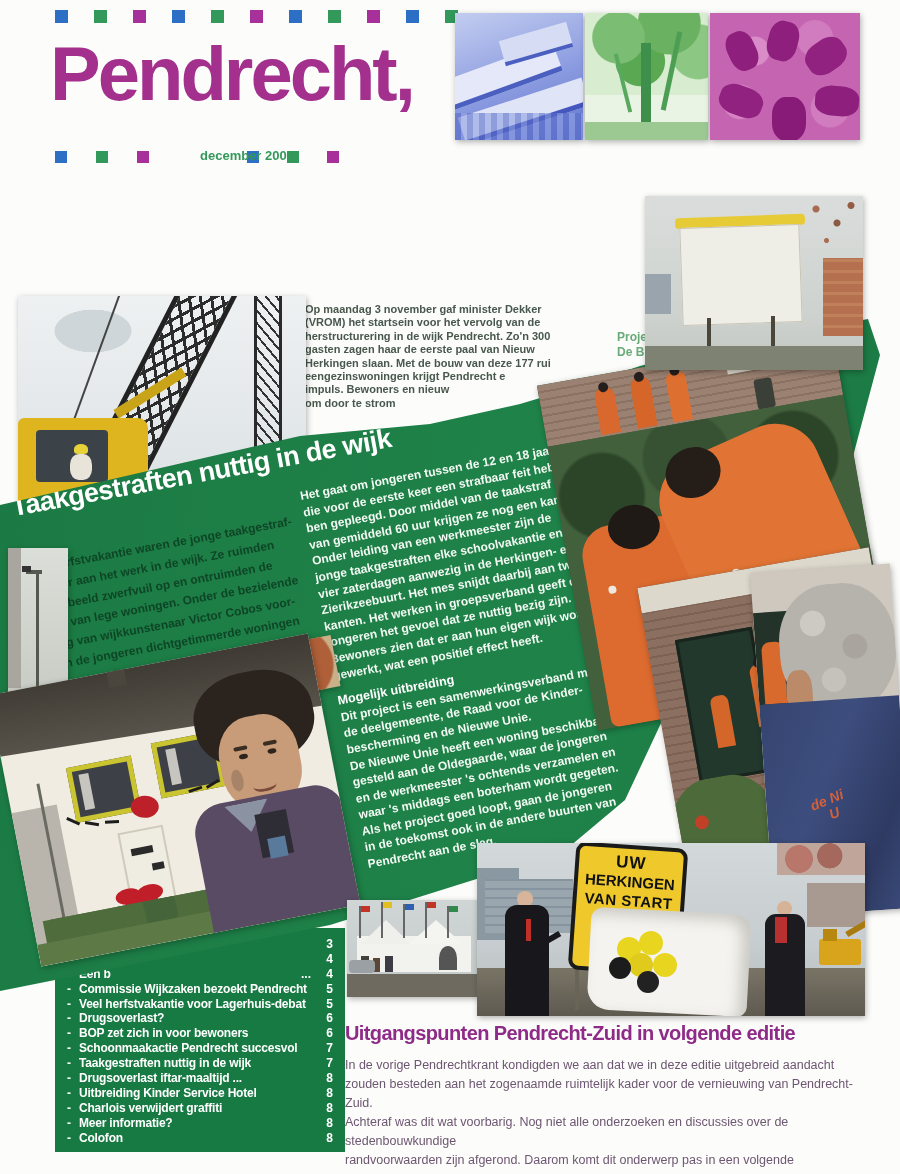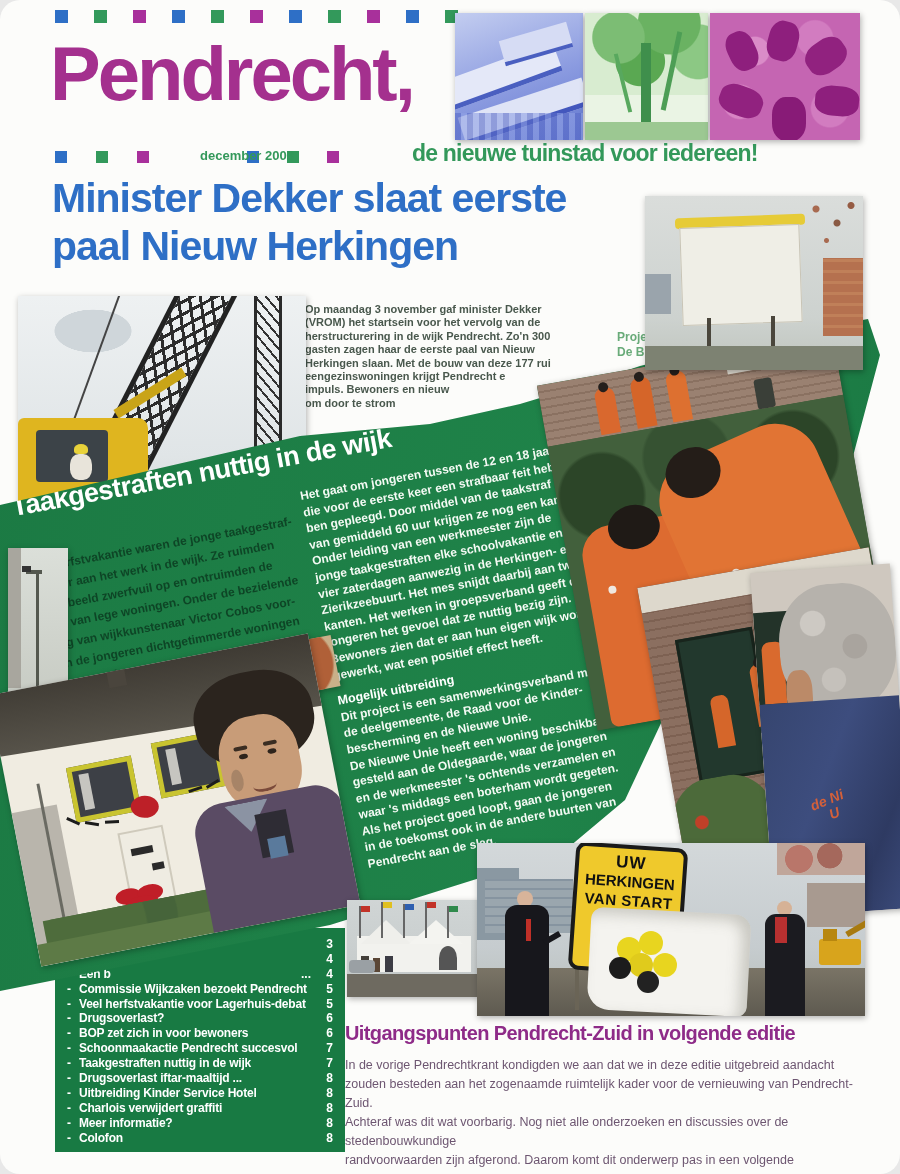--- a/index.html
+++ b/index.html
@@ -4,7 +4,7 @@
 <style>
   html,body{margin:0;padding:0;background:#e8e8e8;}
   #page{position:relative;width:900px;height:1174px;margin:0 auto;background:#fcfcfa;
-        overflow:hidden;font-family:"Liberation Sans","DejaVu Sans",sans-serif;border-radius:20px;}
+        overflow:hidden;font-family:"Liberation Sans","DejaVu Sans",sans-serif;}
   .abs{position:absolute;}
   .pre{white-space:pre-line;}
   .ph{box-shadow:1px 2px 6px rgba(0,0,0,.30);}

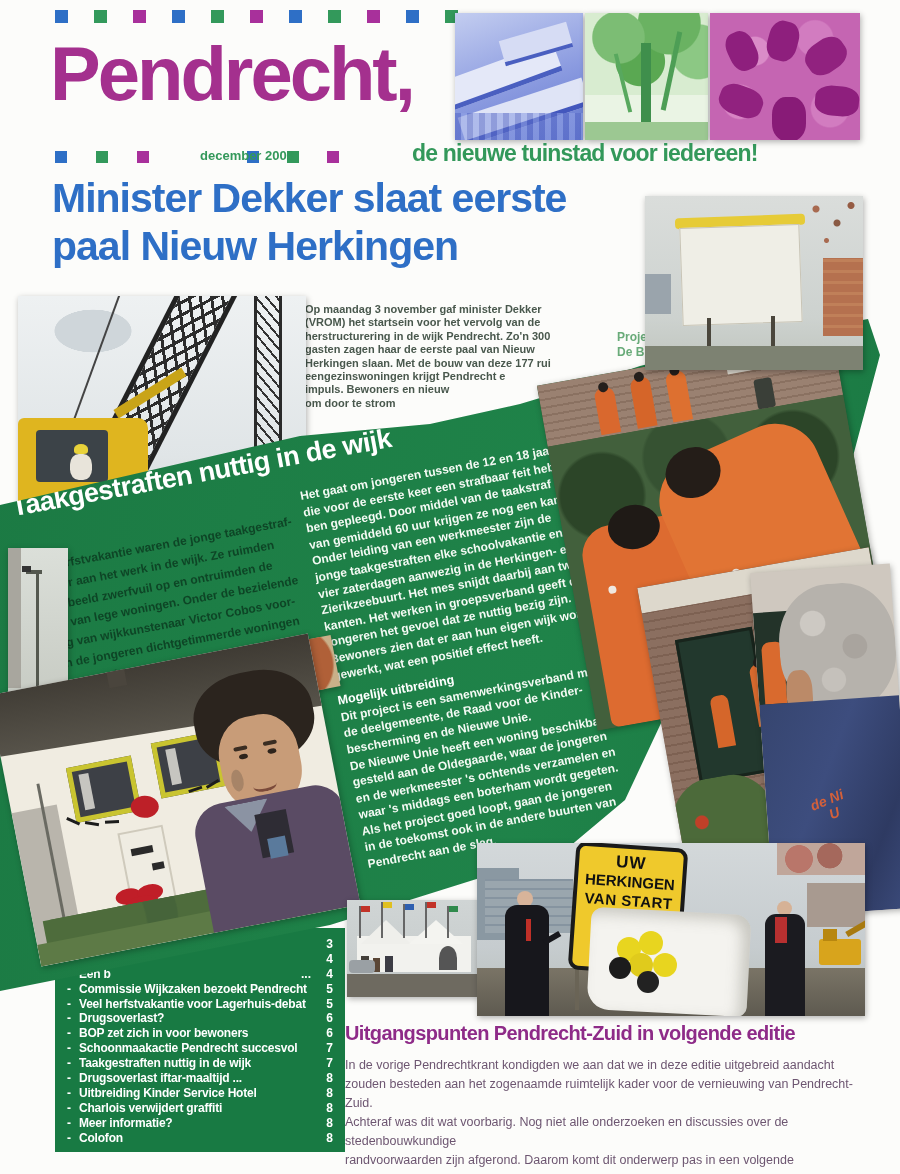--- a/index.html
+++ b/index.html
@@ -104,7 +104,6 @@
 
   <div class="abs" id="title" style="color: rgb(164, 48, 142);">Pendrecht,</div>
   <div class="abs" id="date-label" style="color: rgb(51, 152, 90); margin-left: 40px;">december 2003</div>
-  <div class="abs" id="tagline" style="color: rgb(51, 152, 90);">de nieuwe tuinstad voor iedereen!</div>
 
   <div class="abs pre" id="headline" style="color: rgb(46, 111, 198);">Minister Dekker slaat eerste
 paal Nieuw Herkingen</div>

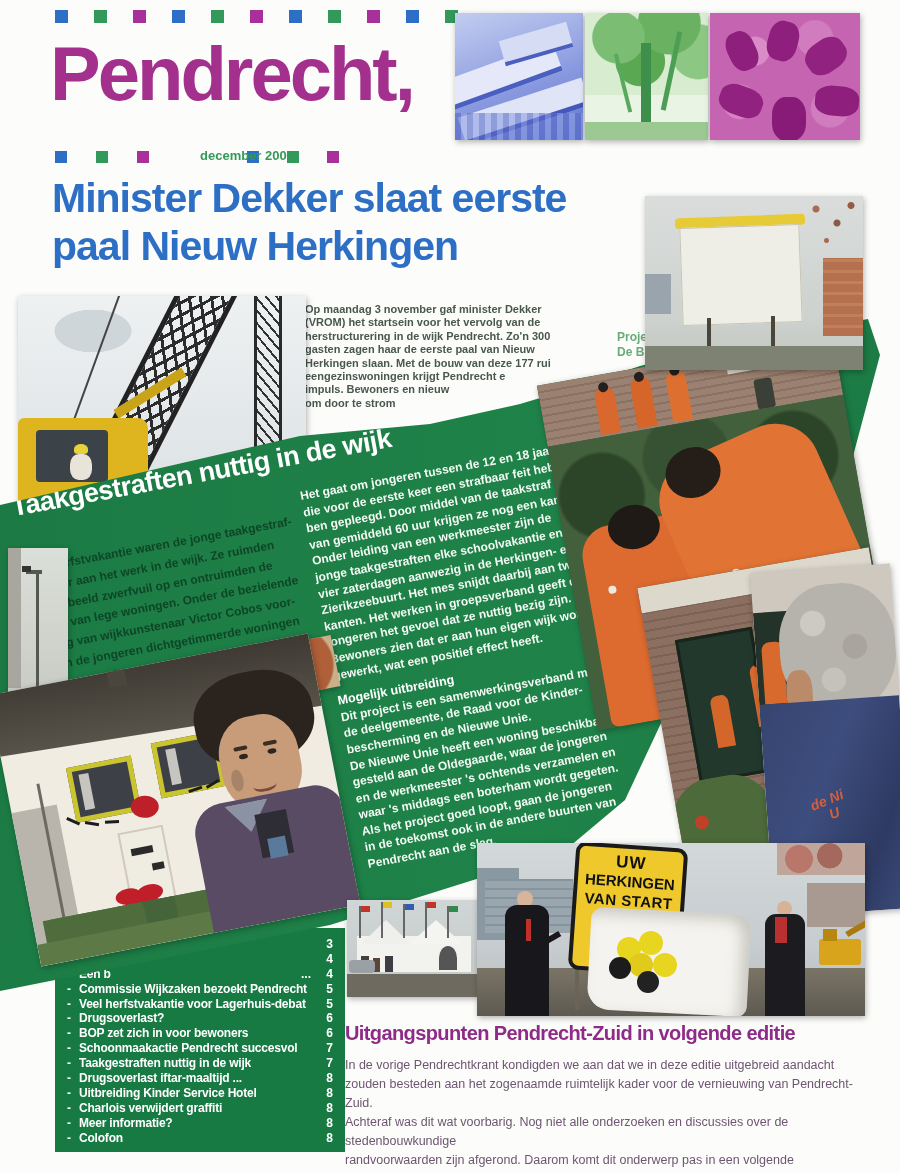--- a/index.html
+++ b/index.html
@@ -105,8 +105,6 @@
   <div class="abs" id="title" style="color: rgb(164, 48, 142);">Pendrecht,</div>
   <div class="abs" id="date-label" style="color: rgb(51, 152, 90); margin-left: 40px;">december 2003</div>
 
-  <div class="abs pre" id="headline" style="color: rgb(46, 111, 198);">Minister Dekker slaat eerste
-paal Nieuw Herkingen</div>
 
   <div class="abs pre" id="intro">Op maandag 3 november gaf minister Dekker
 (VROM) het startsein voor het vervolg van de

